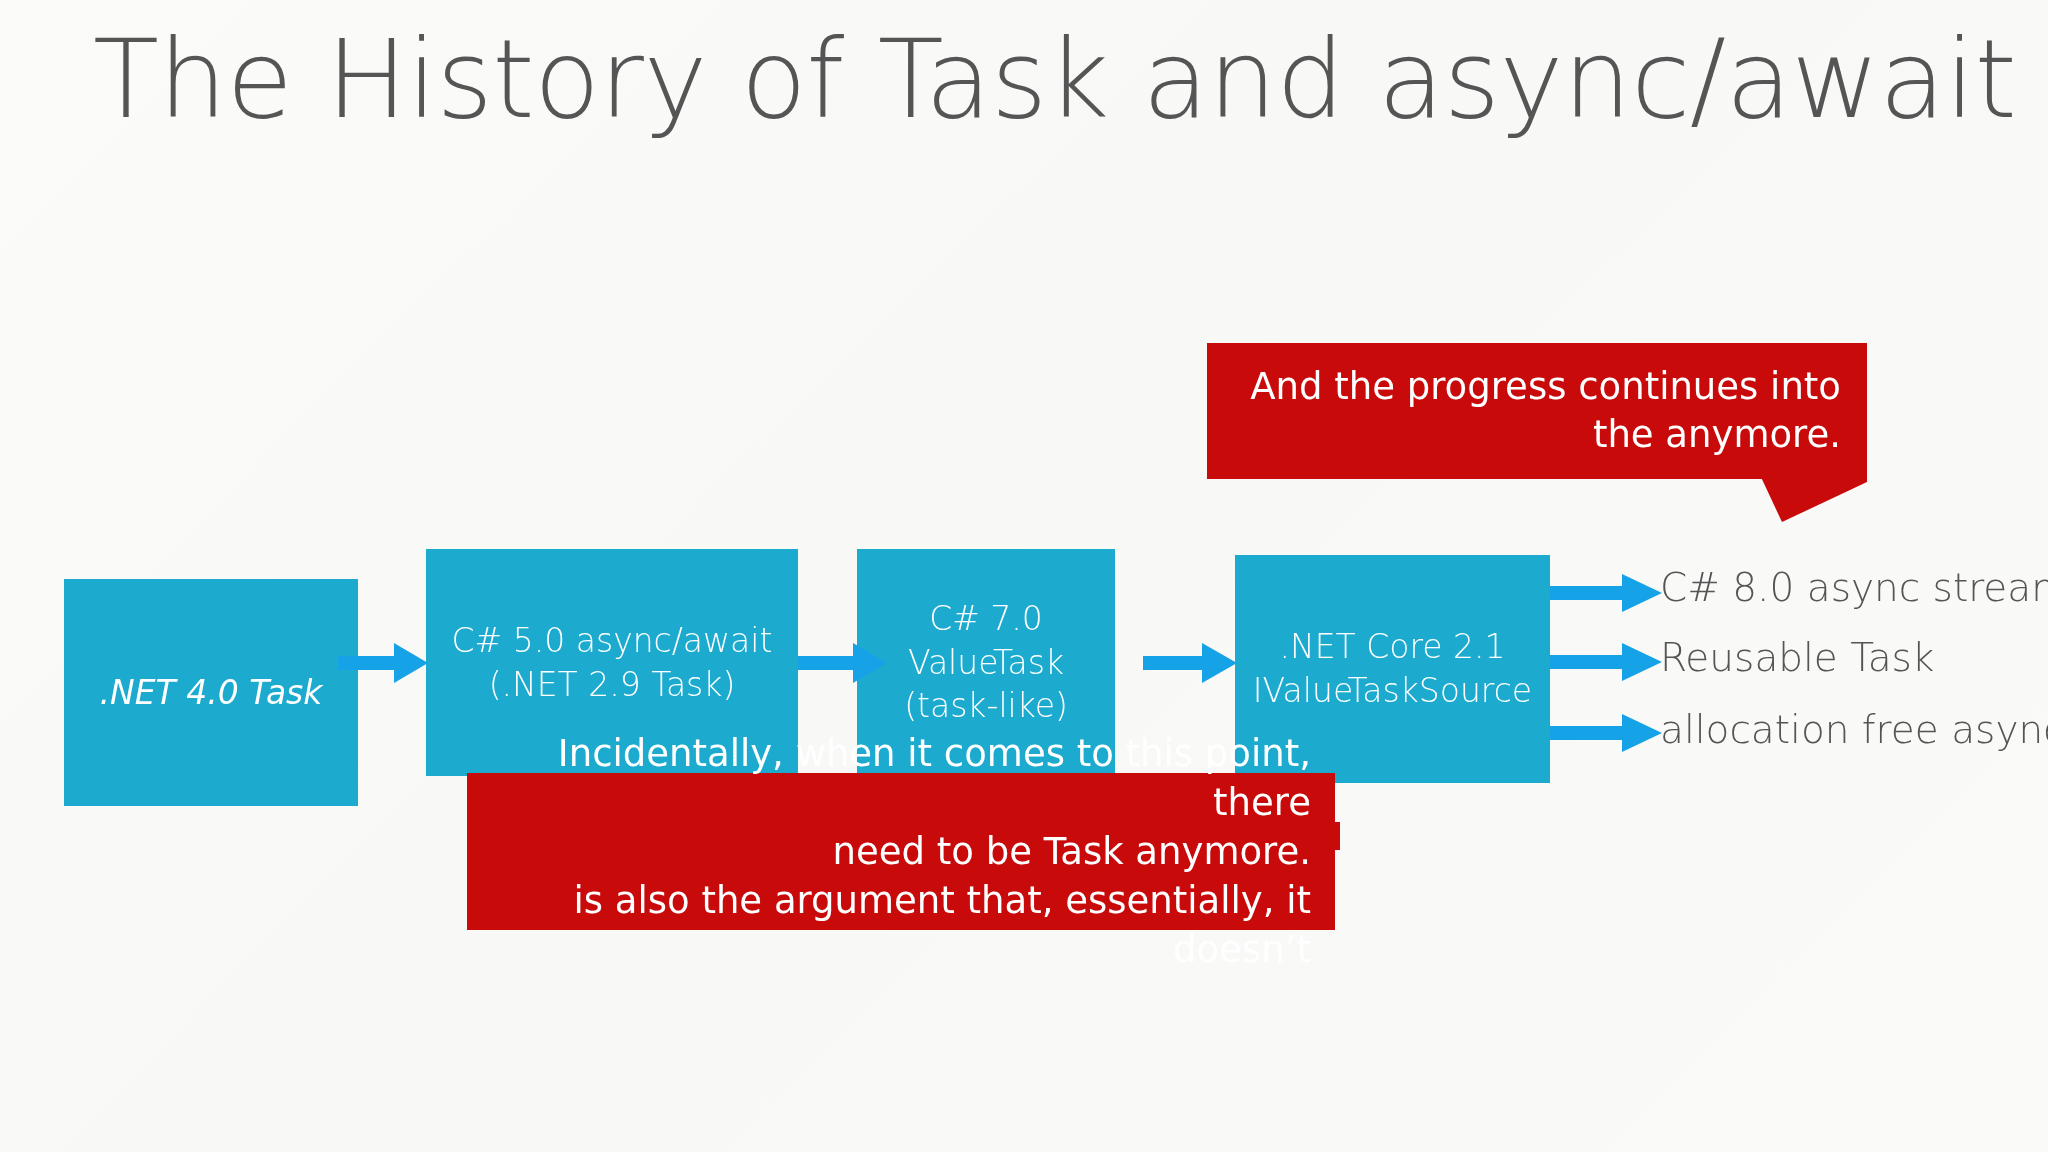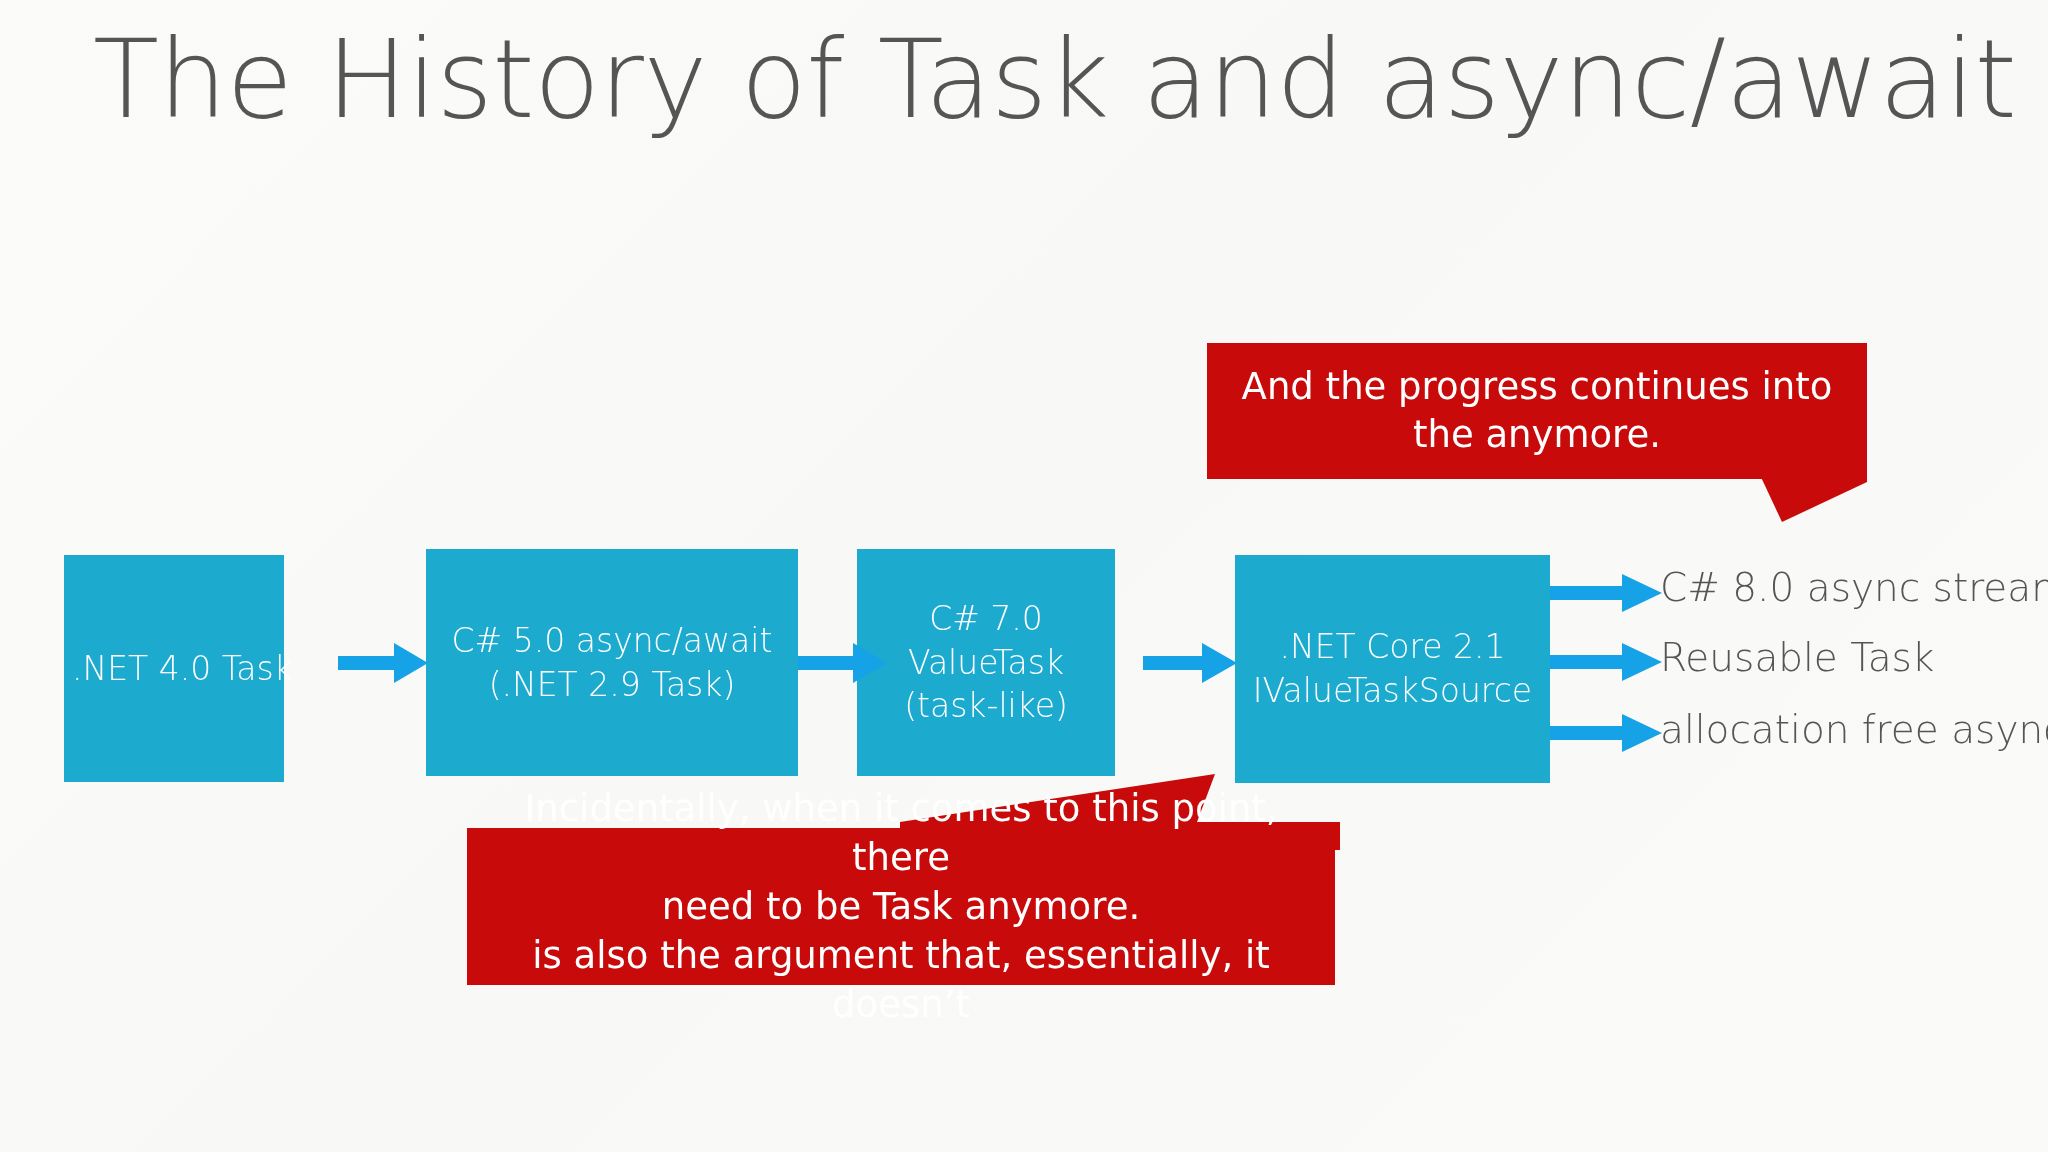--- a/index.html
+++ b/index.html
@@ -110,7 +110,7 @@
     z-index: 2;
   }
   .callout .bubble .lines { width: 100%; }
-  .callout .bubble .lines span { display: block; }
+  .callout .bubble .lines span { display: block; text-align: right; }
   .callout .tail {
     position: absolute;
     z-index: 1;

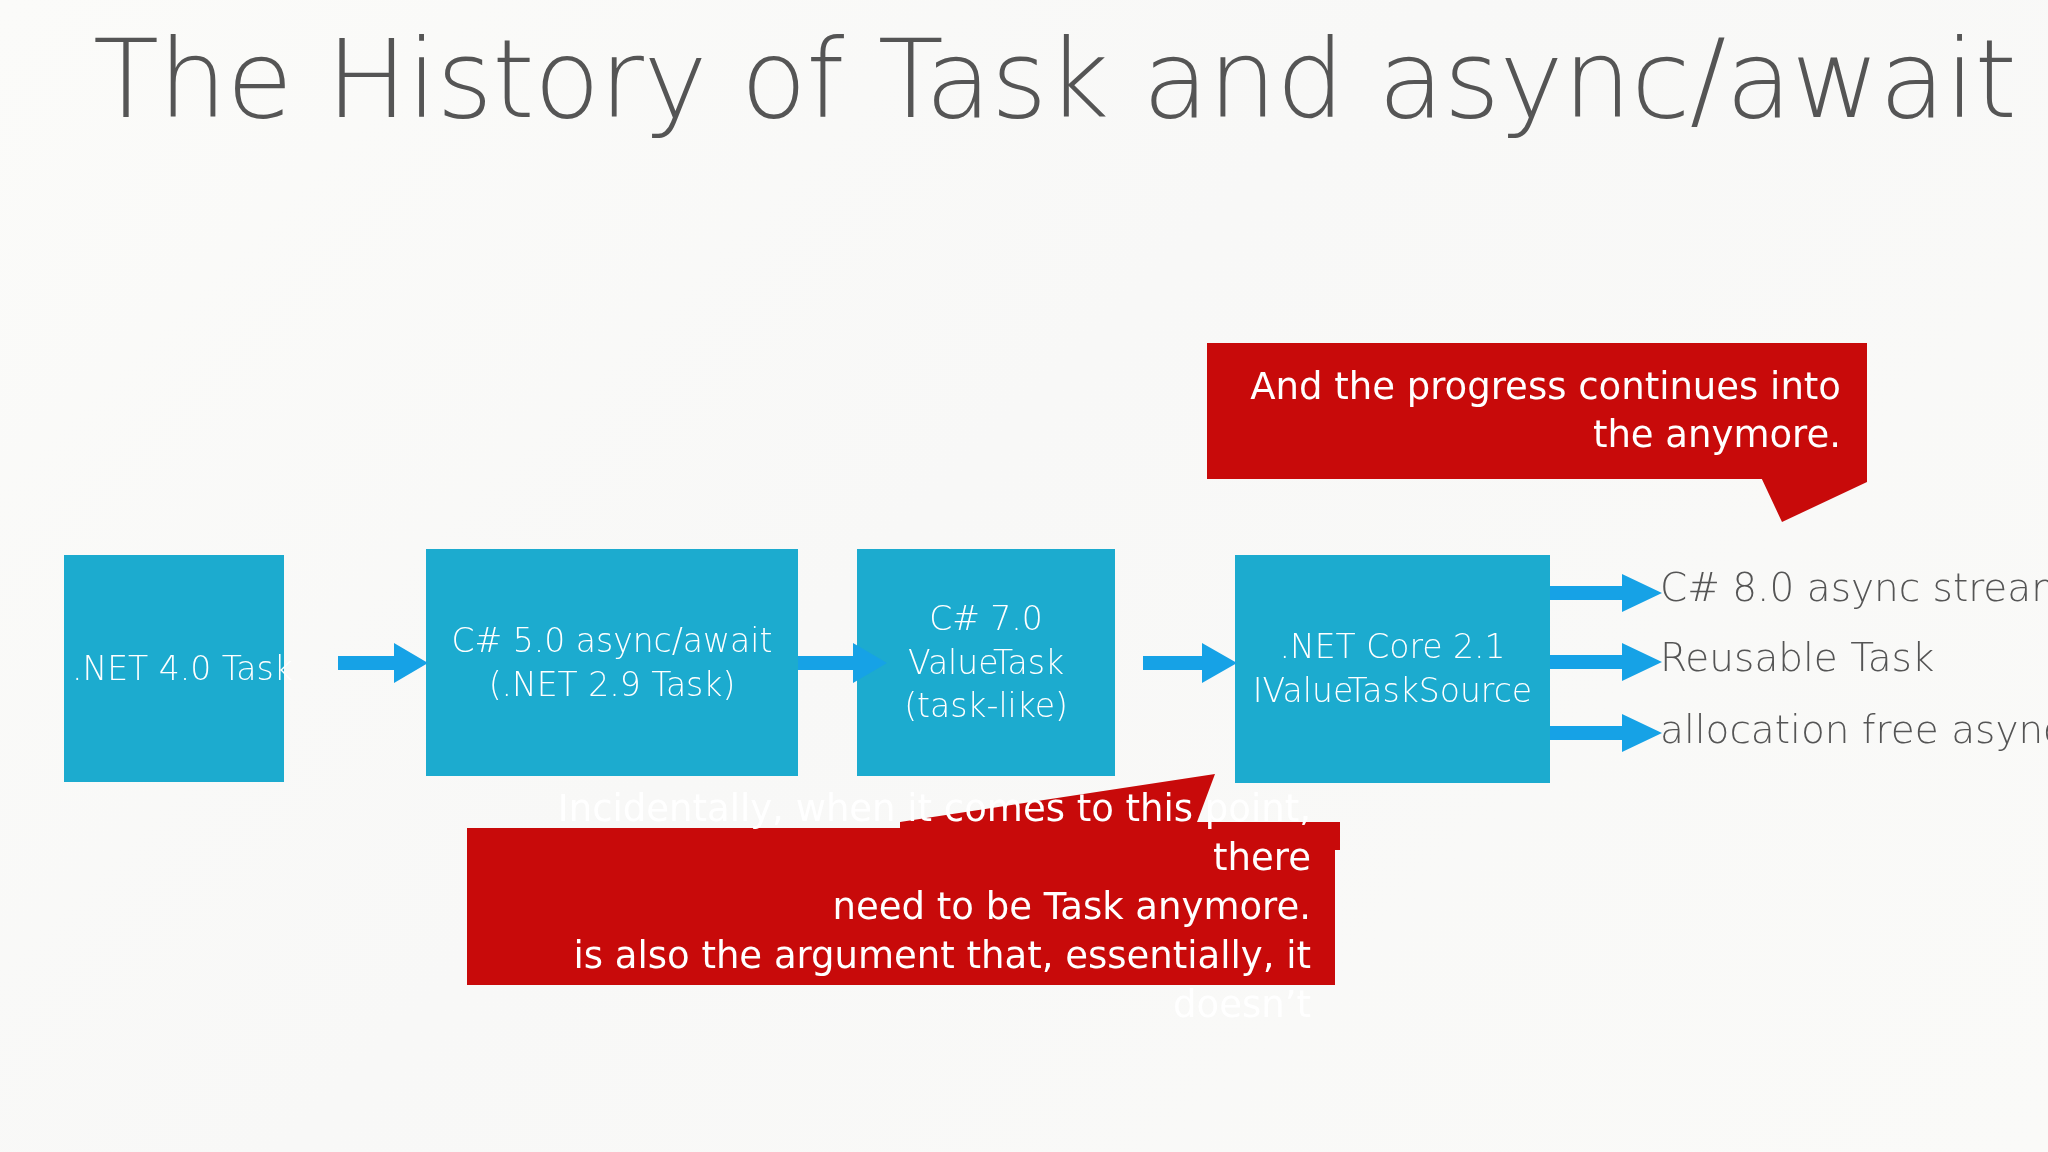--- a/index.html
+++ b/index.html
@@ -52,7 +52,7 @@
   .flow-box .lines { width: 100%; }
   .flow-box .lines span { display: block; white-space: nowrap; }
 
-  #box-1 { left: 64px;   top: 555px; width: 220px; height: 227px; }
+  #box-1 { left: 64px;   top: 579px; width: 294px; height: 227px; font-style: italic; }
   #box-2 { left: 426px;  top: 549px; width: 372px; height: 227px; }
   #box-3 { left: 857px;  top: 549px; width: 258px; height: 227px; }
   #box-4 { left: 1235px; top: 548px; width: 315px; height: 228px; margin-top: 7px; }

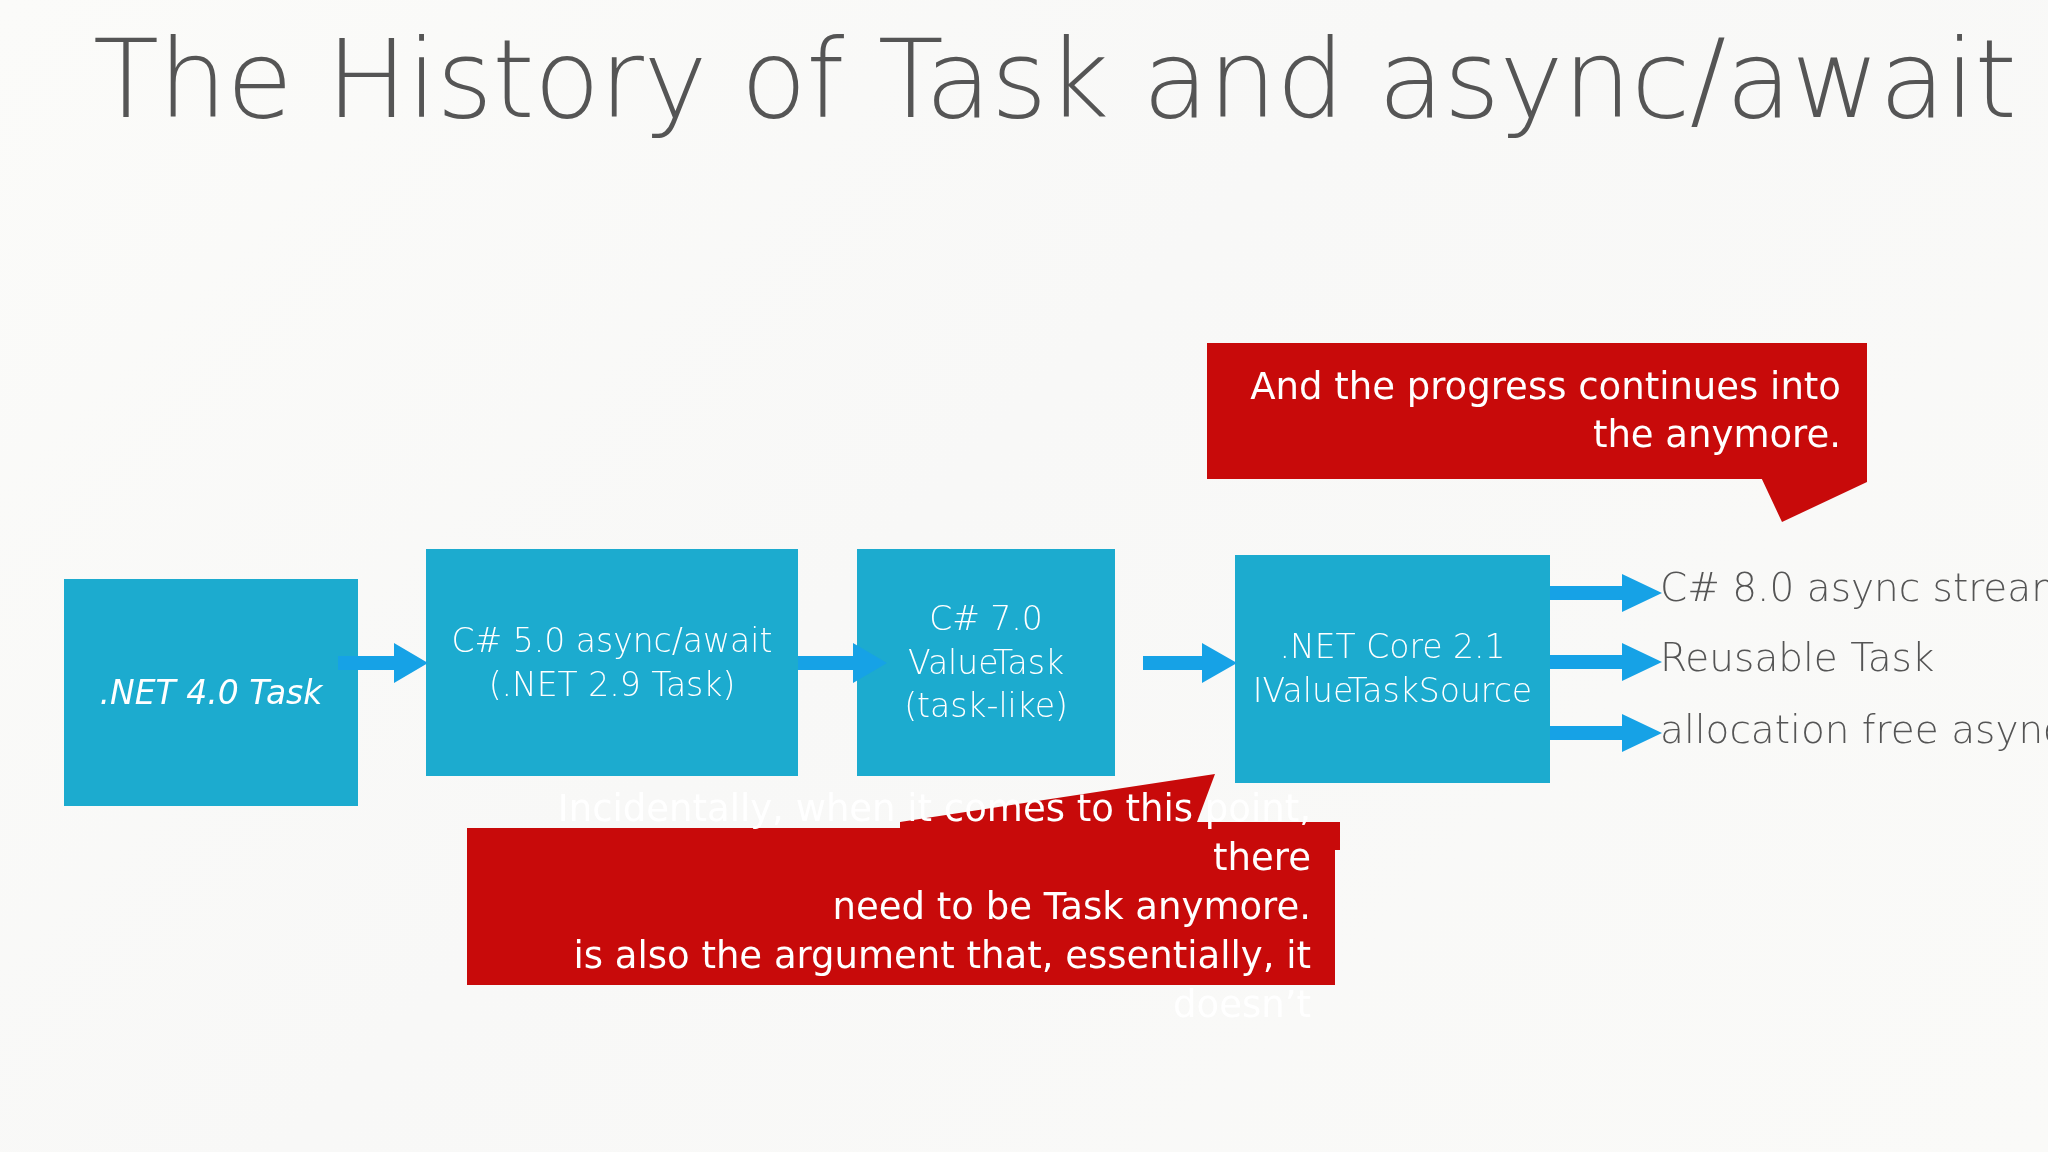--- a/index.html
+++ b/index.html
@@ -128,7 +128,7 @@
   
   #callout-bottom { left: 0; top: 0; }
   #callout-bottom .bubble {
-    left: 467px; top: 828px; width: 868px; height: 157px;
+    left: 467px; top: 773px; width: 868px; height: 157px;
     font-size: 37px; line-height: 1.33; padding: 0 24px;
   }
   #callout-bottom .tail { left: 900px; top: 760px; }

